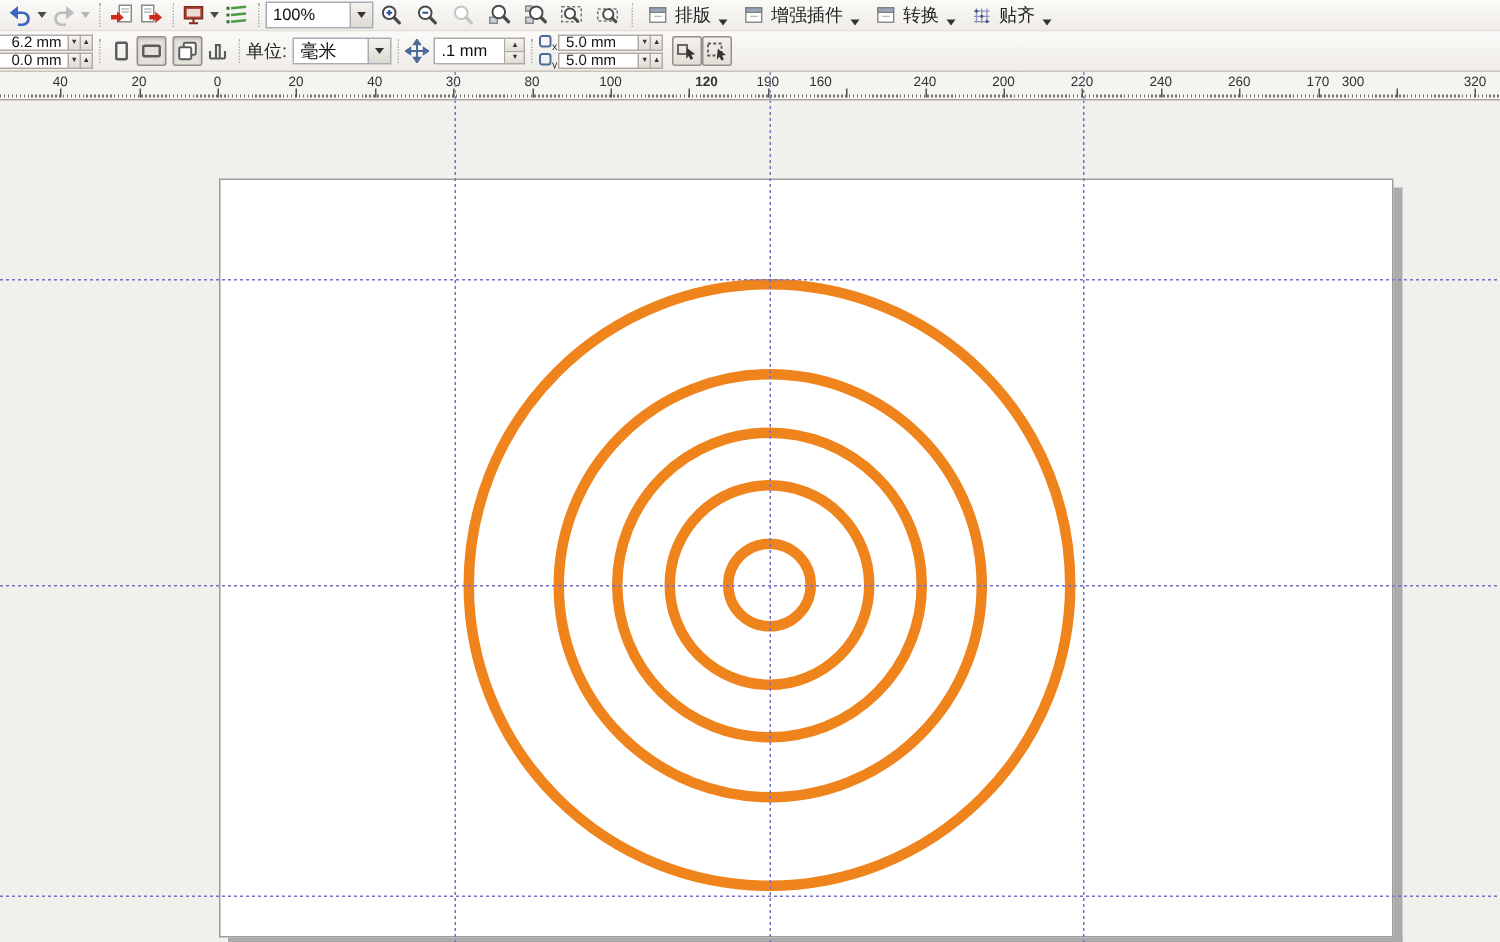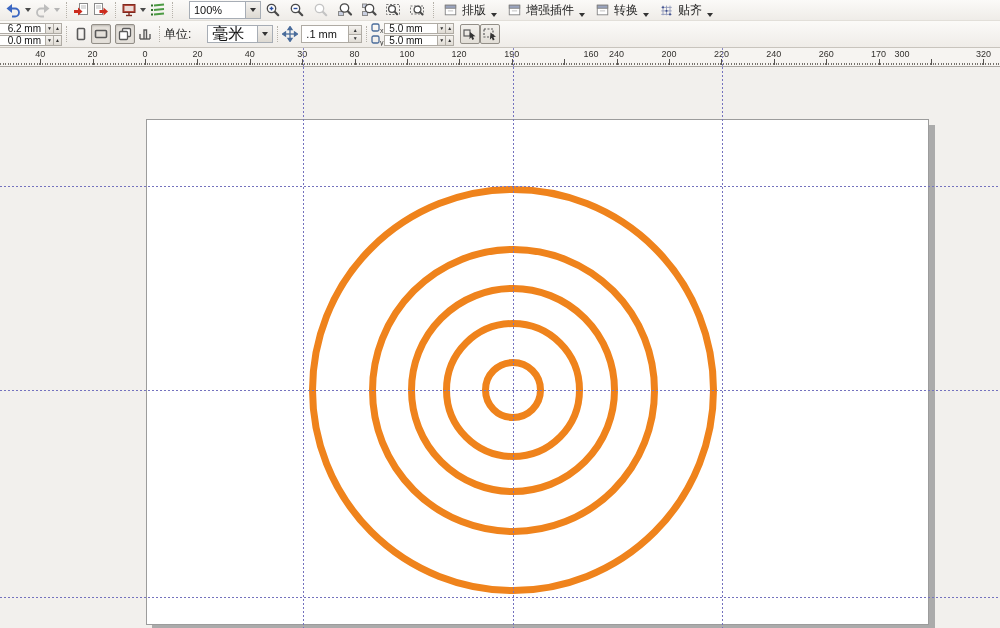--- a/index.html
+++ b/index.html
@@ -27,7 +27,7 @@
                    border-top:4px solid #333; margin-left:1px; align-self:flex-end; margin-bottom:3px; }
 
   .combo { display:flex; align-items:center; height:18px; background:#fff;
-           border:1px solid #A7ADB5; flex:none;margin-left:12px; }
+           border:1px solid #A7ADB5; flex:none; }
   .combo .combo-text { font-size:11px; padding:0 4px; flex:1; color:#111; }
   .combo .combo-drop { width:15px; height:100%; background:linear-gradient(#F4F2EF,#DDD9D2);
            border-left:1px solid #A7ADB5; display:flex; align-items:center; justify-content:center; }

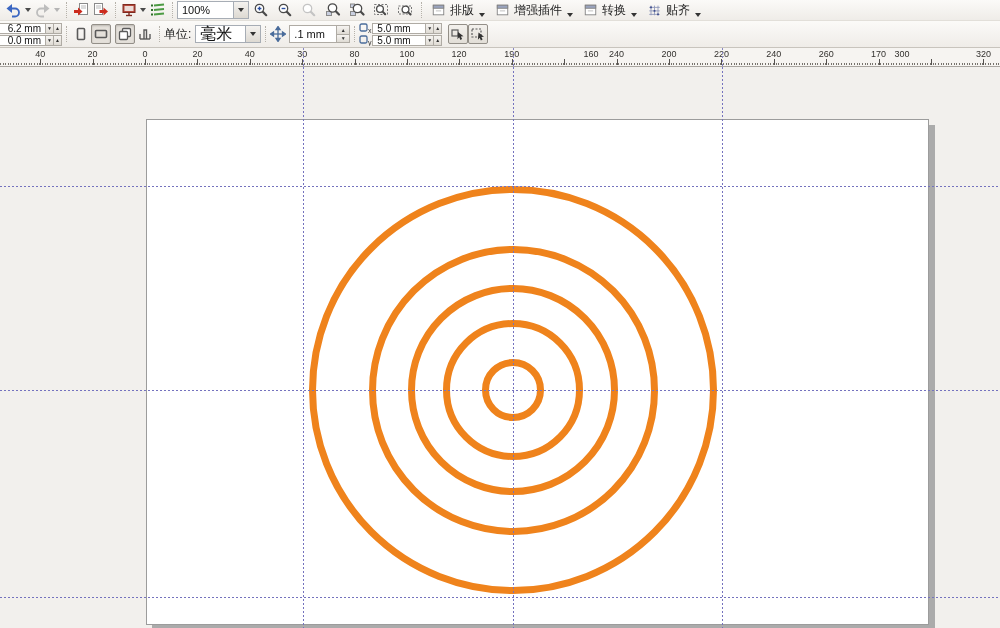--- a/index.html
+++ b/index.html
@@ -287,7 +287,7 @@
     <span class="pb-label">单位:</span>
     <div style="width:4px;flex:none;"></div>
     <div class="combo" style="width:66px;">
-      <span class="combo-text" style="font-size:16px">毫米</span>
+      <span class="combo-text" style="font-size:12px">毫米</span>
       <span class="combo-drop"></span>
     </div>
     <div class="tb-sep"></div>

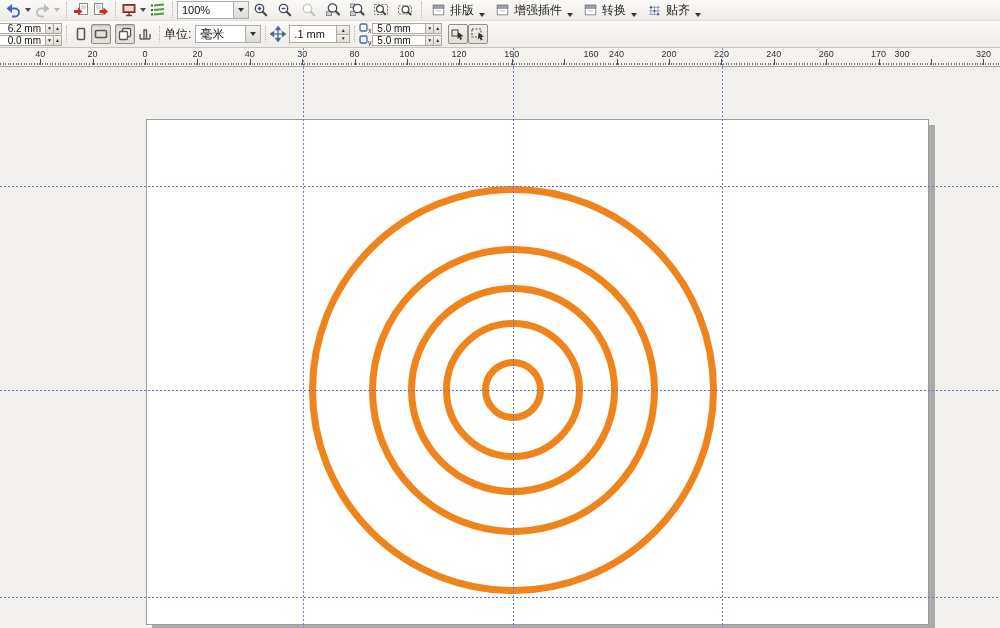--- a/index.html
+++ b/index.html
@@ -371,7 +371,7 @@
       <div class="ruler-tick" style="left: 354.6px;"></div>
       <div class="ruler-num" style="left: 407px;">100</div>
       <div class="ruler-tick" style="left: 407px;"></div>
-      <div class="ruler-num" style="left: 459px;">120</div>
+      <div class="ruler-num" style="left: 471px; font-weight: bold;">120</div>
       <div class="ruler-tick" style="left: 459.4px;"></div>
       <div class="ruler-num" style="left: 511.8px;">190</div>
       <div class="ruler-tick" style="left: 511.8px;"></div>

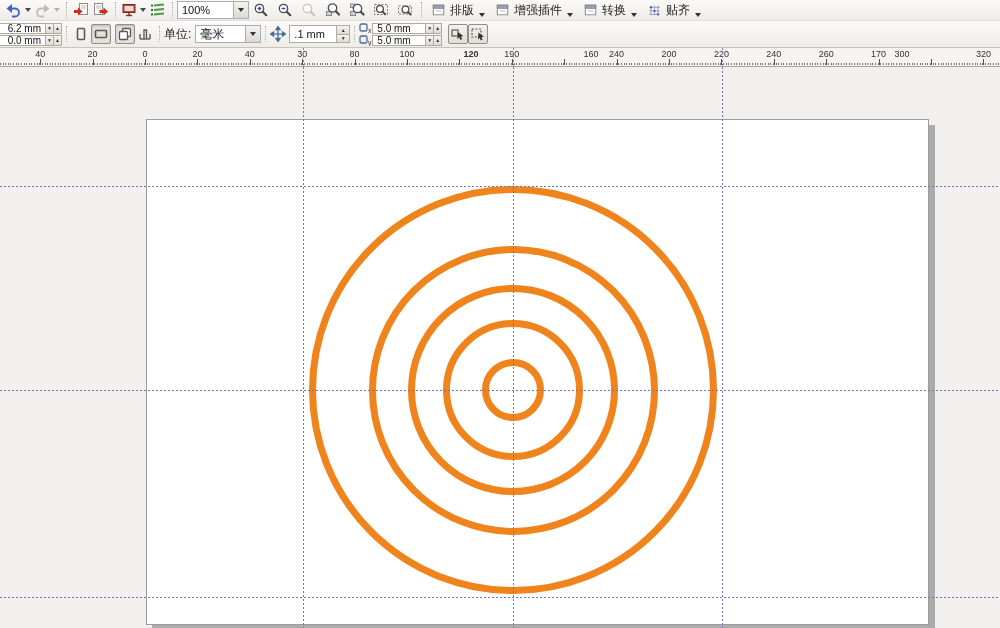--- a/index.html
+++ b/index.html
@@ -375,7 +375,7 @@
       <div class="ruler-tick" style="left: 459.4px;"></div>
       <div class="ruler-num" style="left: 511.8px;">190</div>
       <div class="ruler-tick" style="left: 511.8px;"></div>
-      <div class="ruler-num" style="left: 591px;">160</div>
+      <div class="ruler-num" style="left: 547px;">160</div>
       <div class="ruler-tick" style="left: 564.2px;"></div>
       <div class="ruler-num" style="left: 616.6px;">240</div>
       <div class="ruler-tick" style="left: 616.6px;"></div>

